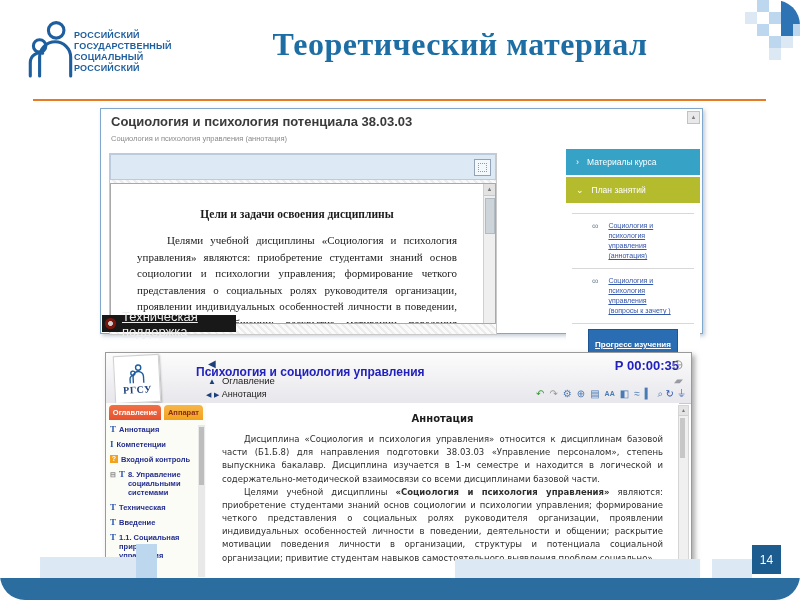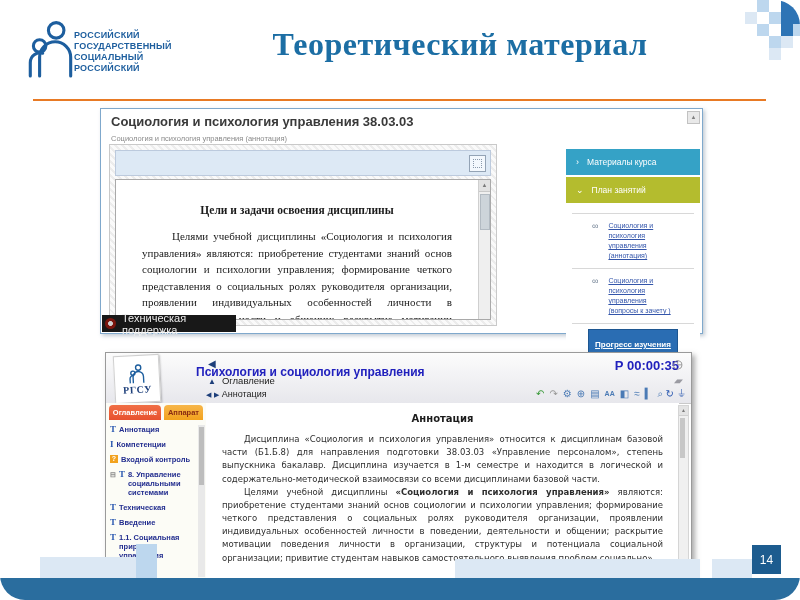--- a/index.html
+++ b/index.html
@@ -157,7 +157,7 @@
   </div>
 
   <div class="win1">
-    <div class="win1-title">Социология и психология управления 38.03.03</div>
+    <div class="win1-title">Социология и психология потенциала 38.03.03</div>
     <div class="win1-sub">Социология и психология управления (аннотация)</div>
     <div class="win1-corner-scroll">▲</div>
 

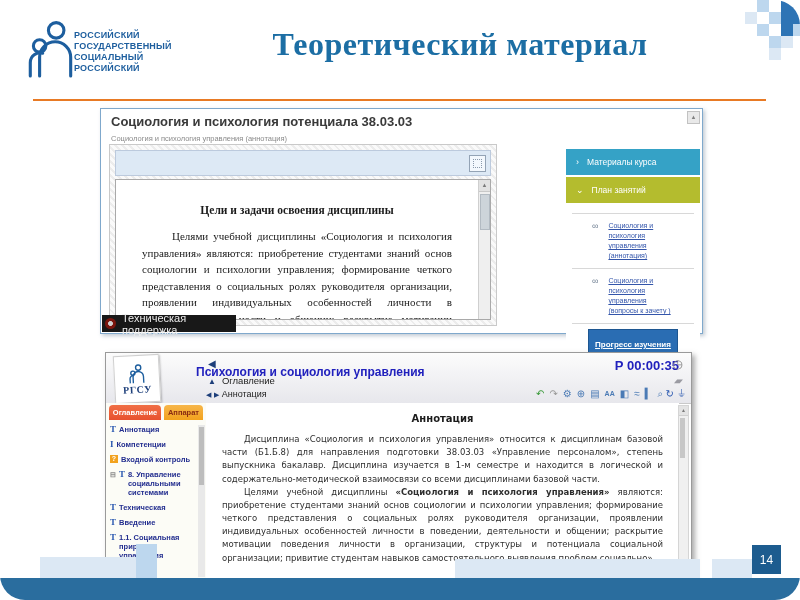--- a/index.html
+++ b/index.html
@@ -27,9 +27,9 @@
   .win1-sub{position:absolute;left:10px;top:25px;font-size:7.5px;color:#8a8a8a;}
   .win1-corner-scroll{position:absolute;right:2px;top:2px;width:11px;height:11px;background:#e9e9e9;
         border:1px solid #c2c2c2;font-size:6px;color:#808080;text-align:center;line-height:11px;}
-  .hatchbox{position:absolute;left:8px;top:35px;width:388px;height:182px;
+  .hatchbox{position:absolute;left:8px;top:44px;width:388px;height:182px;
         background:repeating-linear-gradient(45deg,#ececec 0 2px,#fafafa 2px 5px);
-        border:1px solid #c9c9c9;padding:5px;box-sizing:border-box;}
+        border:1px solid #c9c9c9;box-sizing:border-box;}
   .hatch-toolbar{position:relative;height:26px;background:#dde9f5;border:1px solid #bccadd;
         box-sizing:border-box;margin-bottom:3px;}
   .resize-icon{position:absolute;right:4px;top:4px;width:15px;height:15px;border:1px solid #93a3b5;

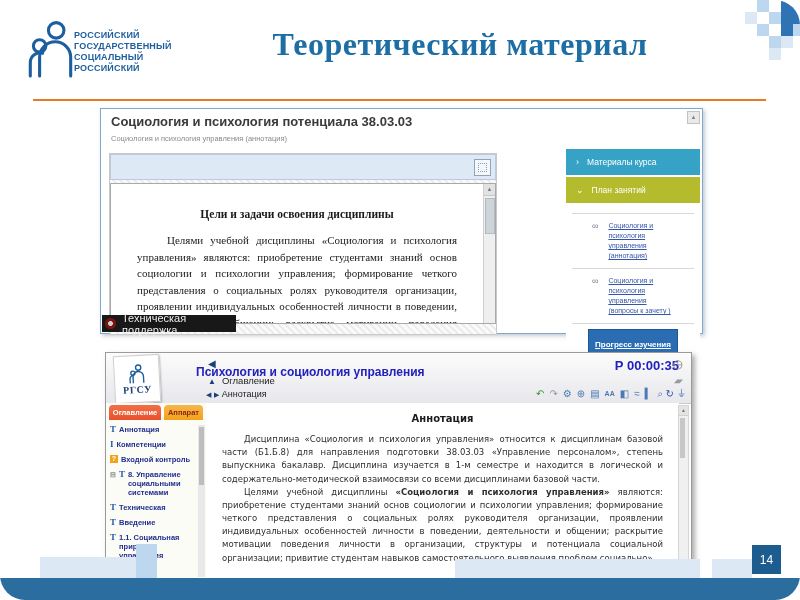--- a/index.html
+++ b/index.html
@@ -48,7 +48,7 @@
         display:flex;align-items:center;gap:6px;padding-left:3px;box-sizing:border-box;}
   .badge-dot{width:11px;height:11px;border-radius:50%;
         background:radial-gradient(circle,#cfcfcf 0 28%,#7a150d 32%);flex:0 0 auto;}
-  .support-badge span{color:#eee;font-size:11px;}
+  .support-badge span{color:#eee;font-size:13px;text-decoration:underline;}
 
   .lms-side{position:absolute;left:465px;top:40px;width:134px;}
   .side-btn{height:26px;display:flex;align-items:center;gap:8px;color:#fff;font-size:8.5px;

